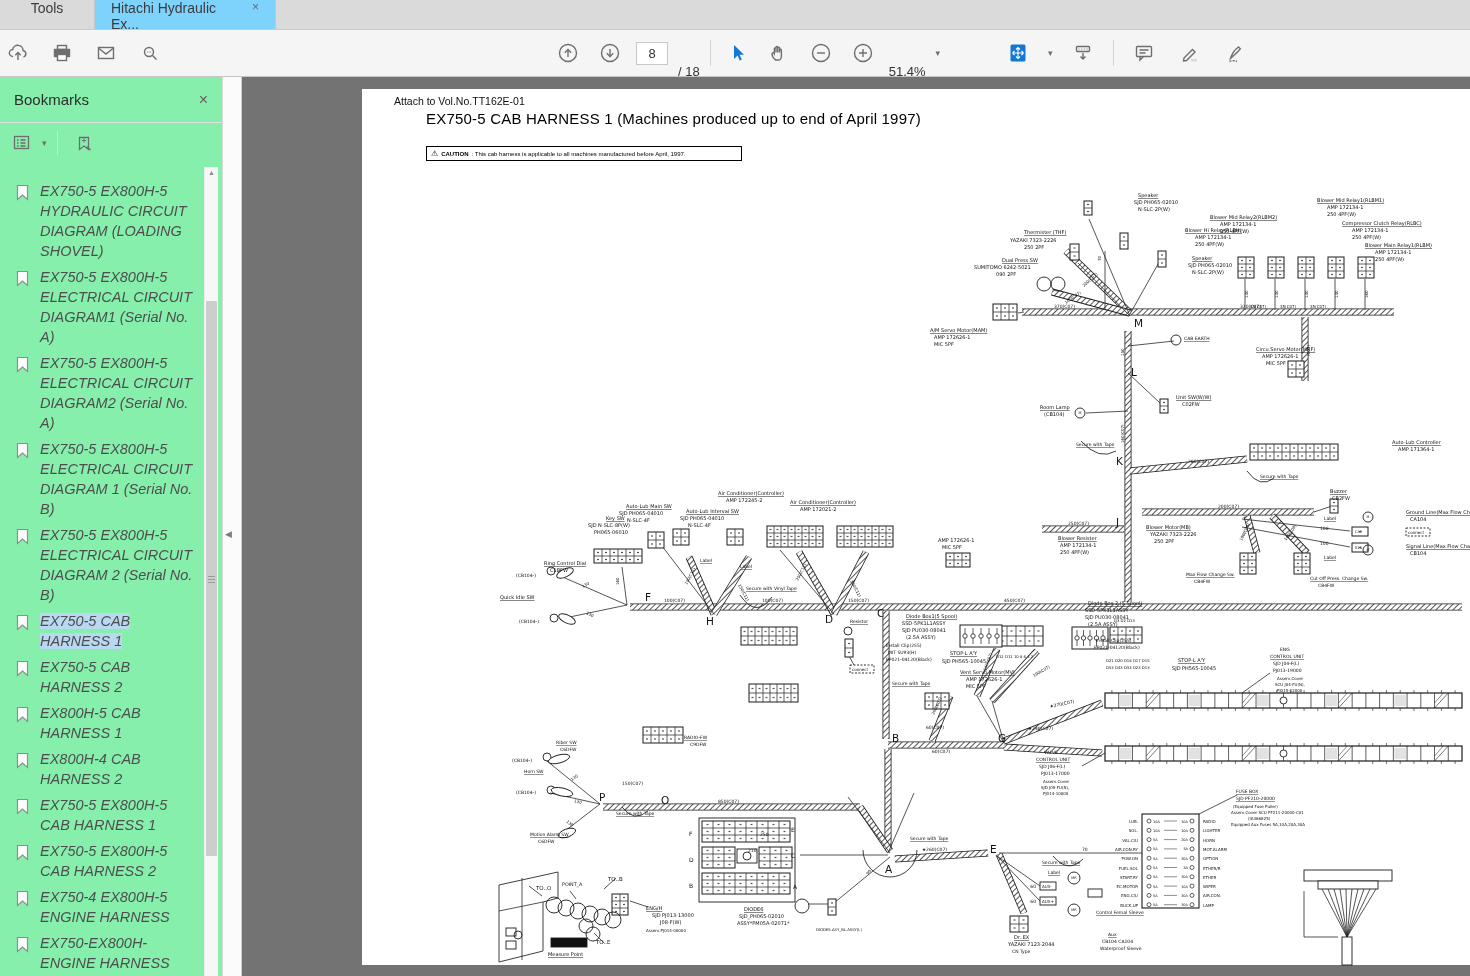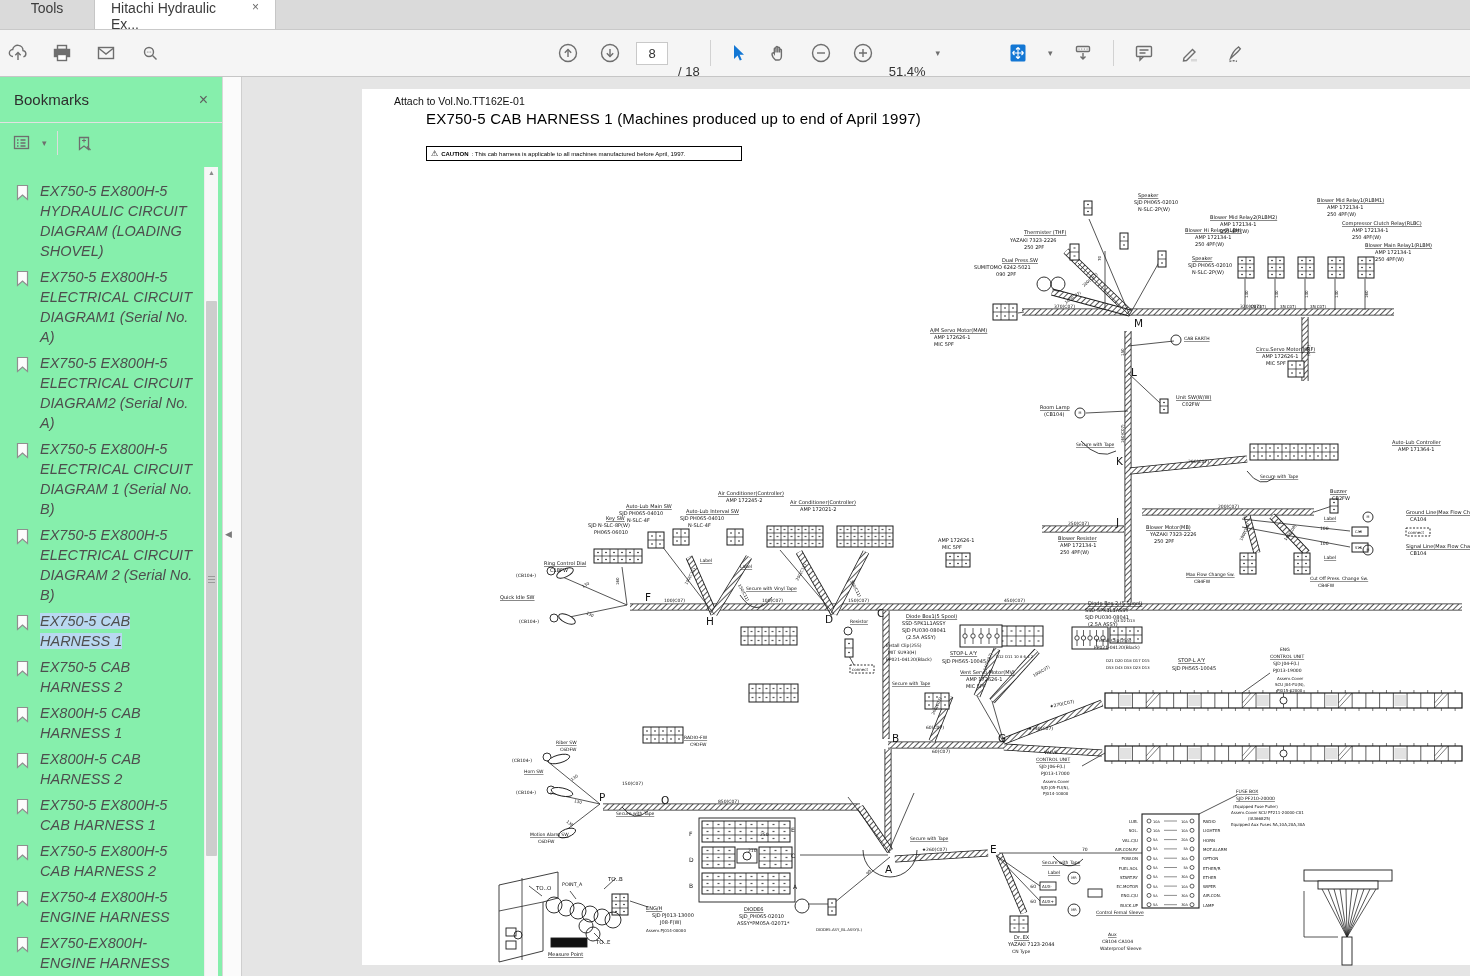--- a/index.html
+++ b/index.html
@@ -8,7 +8,7 @@
   .tabbar{height:29px;background:#dadada;display:flex;align-items:stretch;border-bottom:1px solid #c9c9c9;}
   .tab{display:flex;font-size:14px;color:#3c3c3c;padding:0 16px;}
   .tab-tools{width:62px;justify-content:center;border-right:1px solid #c6c6c6;}
-  .tab-doc{background:#ffffff;border-right:1px solid #c6c6c6;width:148px;justify-content:space-between;}
+  .tab-doc{background:#7dd3fc;border-right:1px solid #c6c6c6;width:148px;justify-content:space-between;}
   .tab-close{color:#6b6b6b;font-size:12px;margin-left:8px;}
   
   .toolbar{height:46px;background:#f5f5f5;border-bottom:1px solid #c6c6c6;position:relative;}

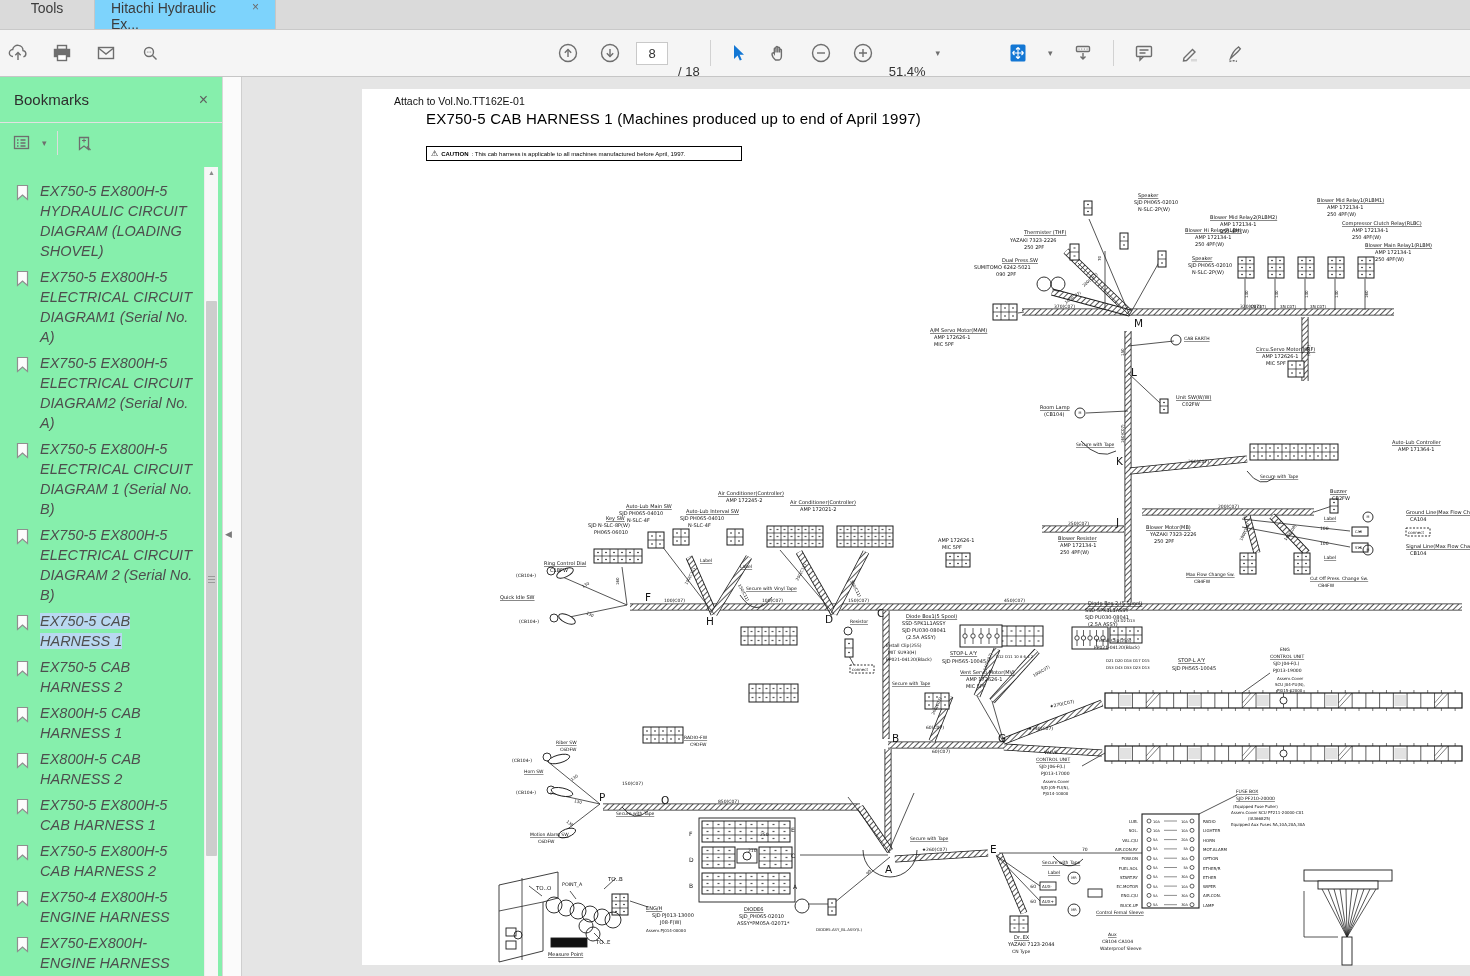--- a/index.html
+++ b/index.html
@@ -40,7 +40,7 @@
   .sb-grip{position:absolute;top:50%;left:2px;width:7px;height:1px;background:#9a9a9a;box-shadow:0 -3px 0 #9a9a9a,0 3px 0 #9a9a9a;}
   .gutter{width:18px;background:#fbfbfb;border-right:1px solid #cfcfcf;position:relative;flex:none;}
   .collapse{position:absolute;top:452px;left:2px;font-size:9px;color:#7a7a7a;}
-  .canvas{flex:1;background:#e5e5e5;position:relative;overflow:hidden;padding-left:12px;}
+  .canvas{flex:1;background:#737373;position:relative;overflow:hidden;padding-left:12px;}
   .page{position:absolute;left:120px;top:12px;width:1118px;height:876px;background:#fff;}
   .attach{position:absolute;left:32px;top:6px;font-size:10.5px;color:#101010;}
   .doctitle{position:absolute;left:64px;top:21px;font-size:15px;color:#000;letter-spacing:.2px;}

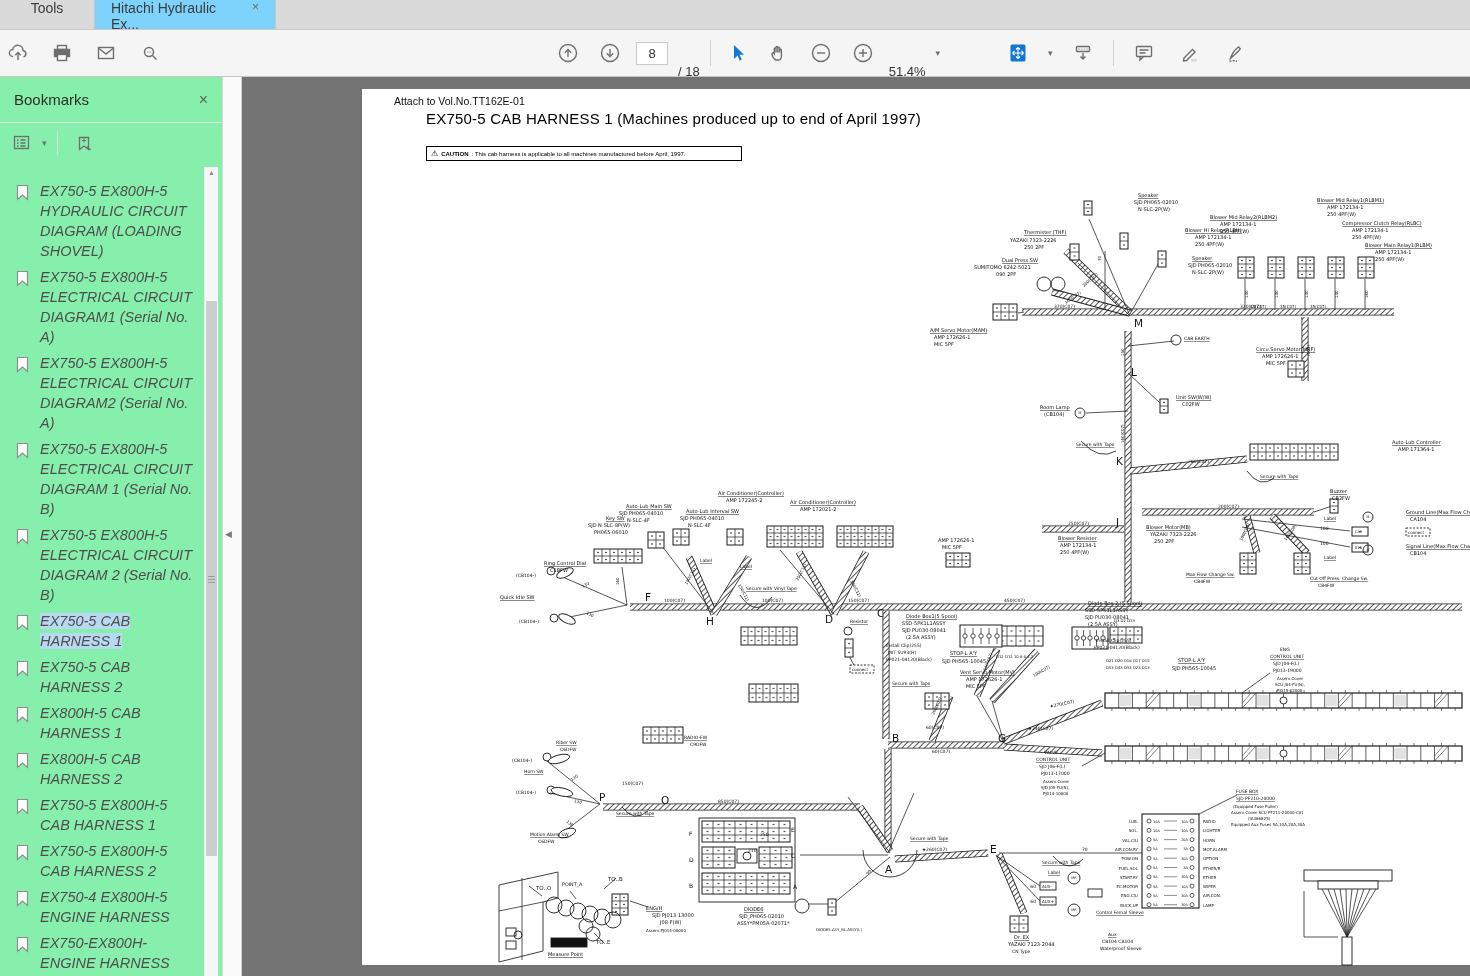--- a/index.html
+++ b/index.html
@@ -230,7 +230,7 @@
           </svg><span class="bm-text">EX800H-5 CAB HARNESS 1</span></div>
         <div class="bm-item"><svg class="bm-icon" width="13" height="17" viewBox="0 0 13 17">
             <path d="M1.5 1.5h10v14L6.5 11 1.5 15.5z" fill="#fcfcfc" stroke="#8f8f8f" stroke-width="1.2"></path>
-          </svg><span class="bm-text">EX800H-5 CAB HARNESS 2</span></div>
+          </svg><span class="bm-text">EX800H-4 CAB HARNESS 2</span></div>
         <div class="bm-item"><svg class="bm-icon" width="13" height="17" viewBox="0 0 13 17">
             <path d="M1.5 1.5h10v14L6.5 11 1.5 15.5z" fill="#fcfcfc" stroke="#8f8f8f" stroke-width="1.2"></path>
           </svg><span class="bm-text">EX750-5 EX800H-5 CAB HARNESS 1</span></div>

